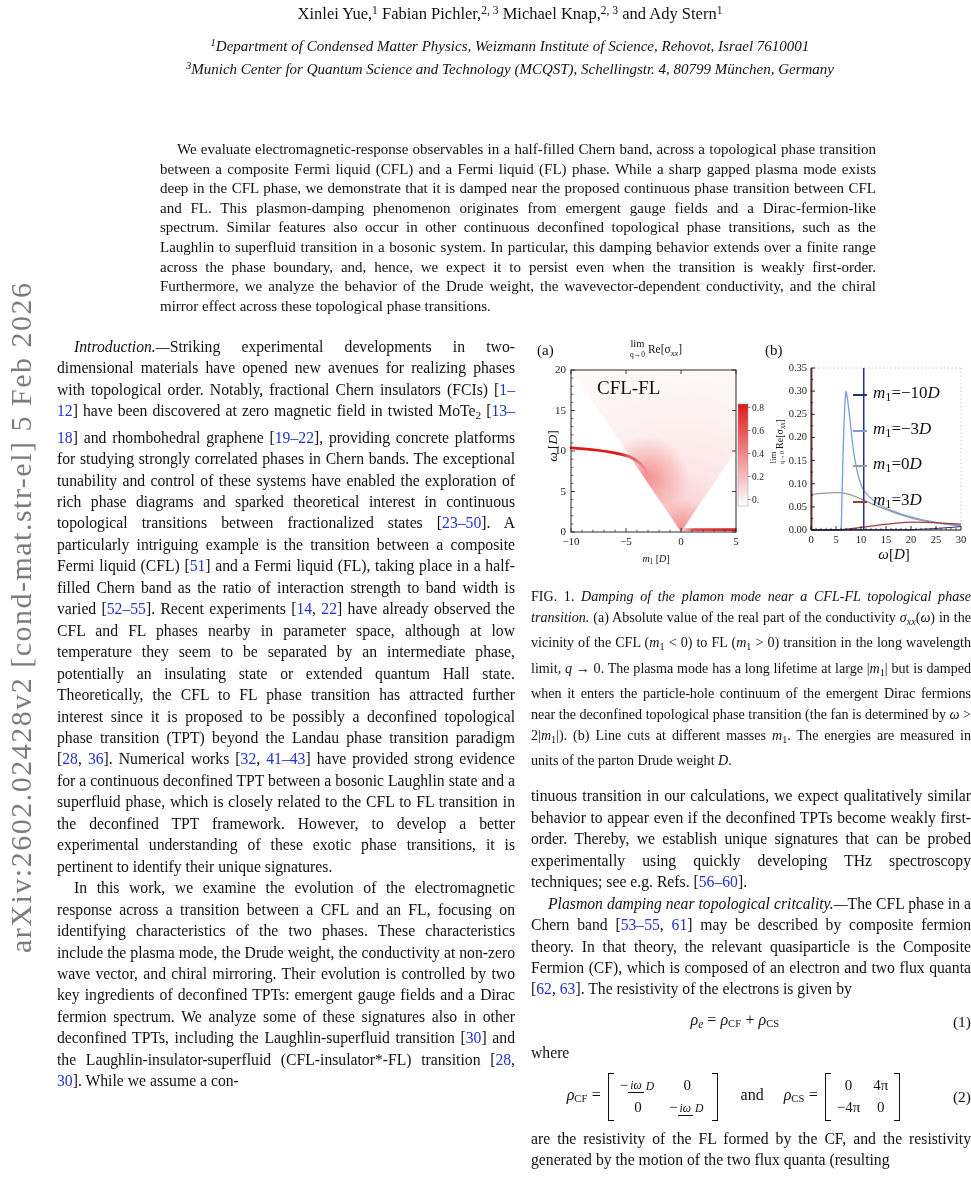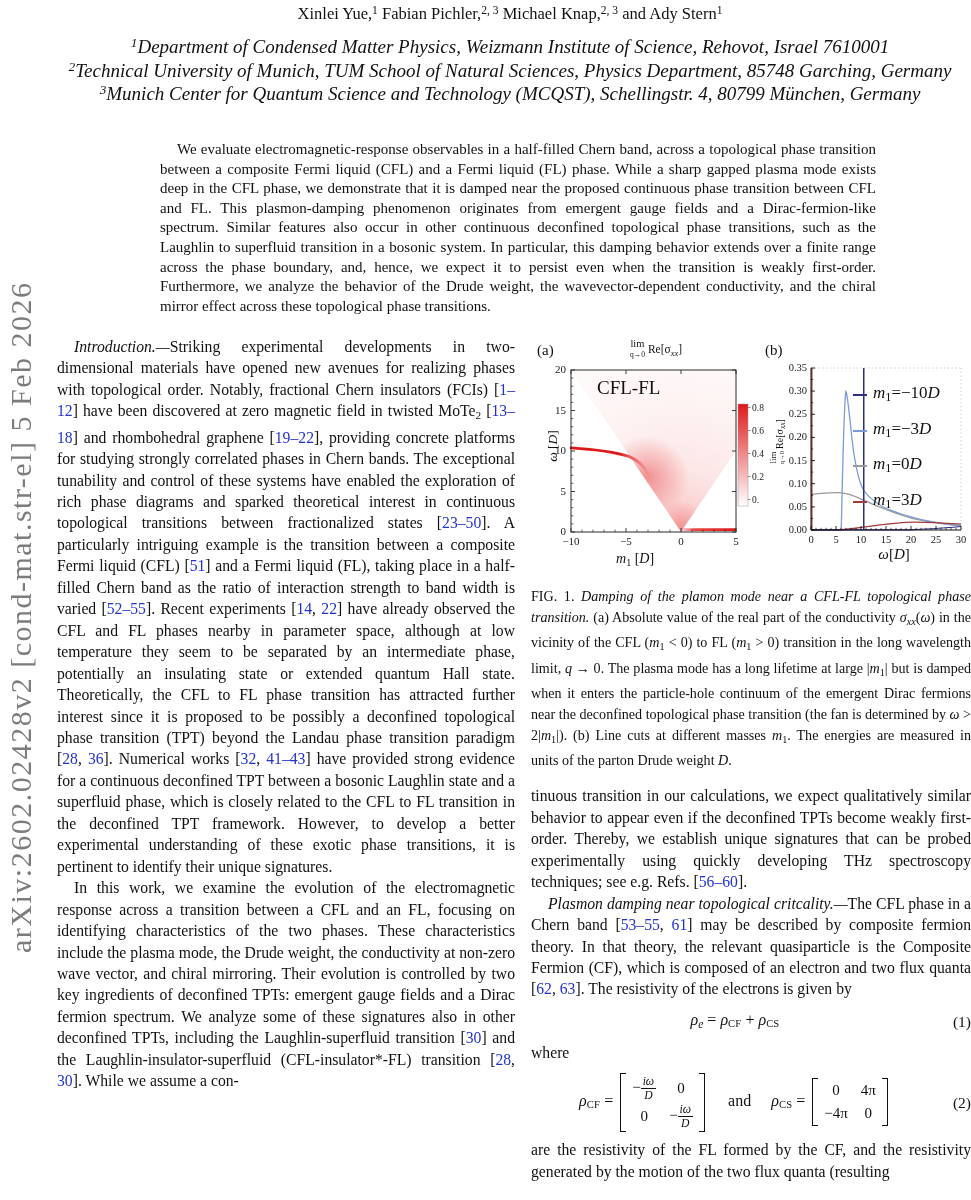--- a/index.html
+++ b/index.html
@@ -13,7 +13,7 @@
   .hdr{position:absolute;left:57px;top:4px;width:906px;text-align:center;}
   .title{font-size:20px;font-weight:bold;margin:0 0 14px 0;}
   .authors{font-size:16.5px;margin-bottom:9px;}
-  .affil{font-style:italic;font-size:19px;line-height:19.5px;}
+  .affil{font-style:italic;font-size:15px;line-height:19.5px;}
   
   .abstract{position:absolute;left:160px;top:140px;width:716px;font-size:15px;
             line-height:19.6px;text-align:justify;text-indent:17px;}

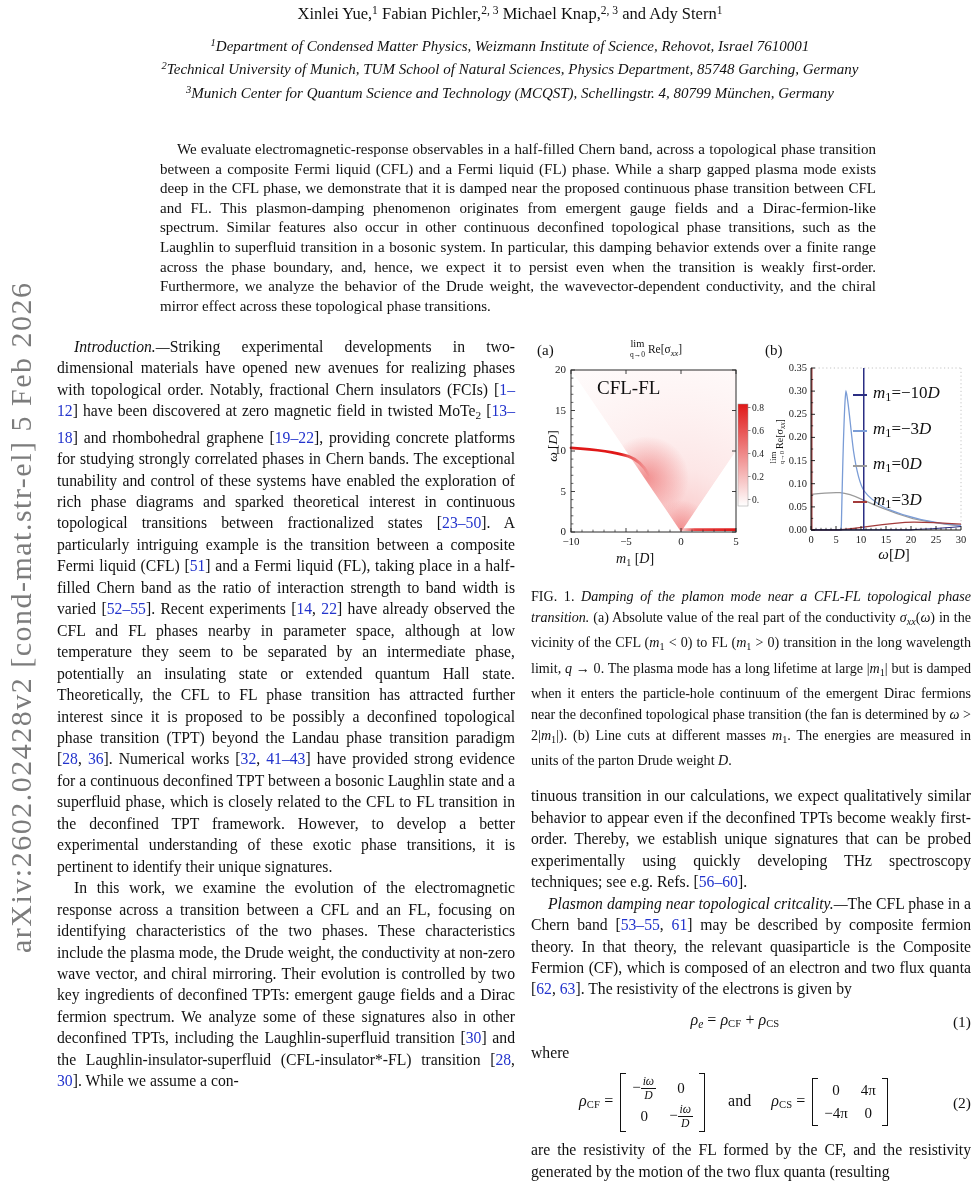--- a/index.html
+++ b/index.html
@@ -88,7 +88,6 @@
   <div class="hdr">
     <div class="authors"><span class="s-p">Xinlei Yue,</span><span class="s-sup">1</span><span class="s-p"> Fabian Pichler,</span><span class="s-sup">2, 3</span><span class="s-p"> Michael Knap,</span><span class="s-sup">2, 3</span><span class="s-p"> and Ady Stern</span><span class="s-sup">1</span></div>
     <div class="affil"><span class="s-sup">1</span><span class="s-p">Department of Condensed Matter Physics, Weizmann Institute of Science, Rehovot, Israel 7610001</span></div>
-    <div class="affil"><span class="s-sup">2</span><span class="s-p">Technical University of Munich, TUM School of Natural Sciences, Physics Department, 85748 Garching, Germany</span></div>
     <div class="affil"><span class="s-sup">3</span><span class="s-p">Munich Center for Quantum Science and Technology (MCQST), Schellingstr. 4, 80799 München, Germany</span></div>
   </div>
 

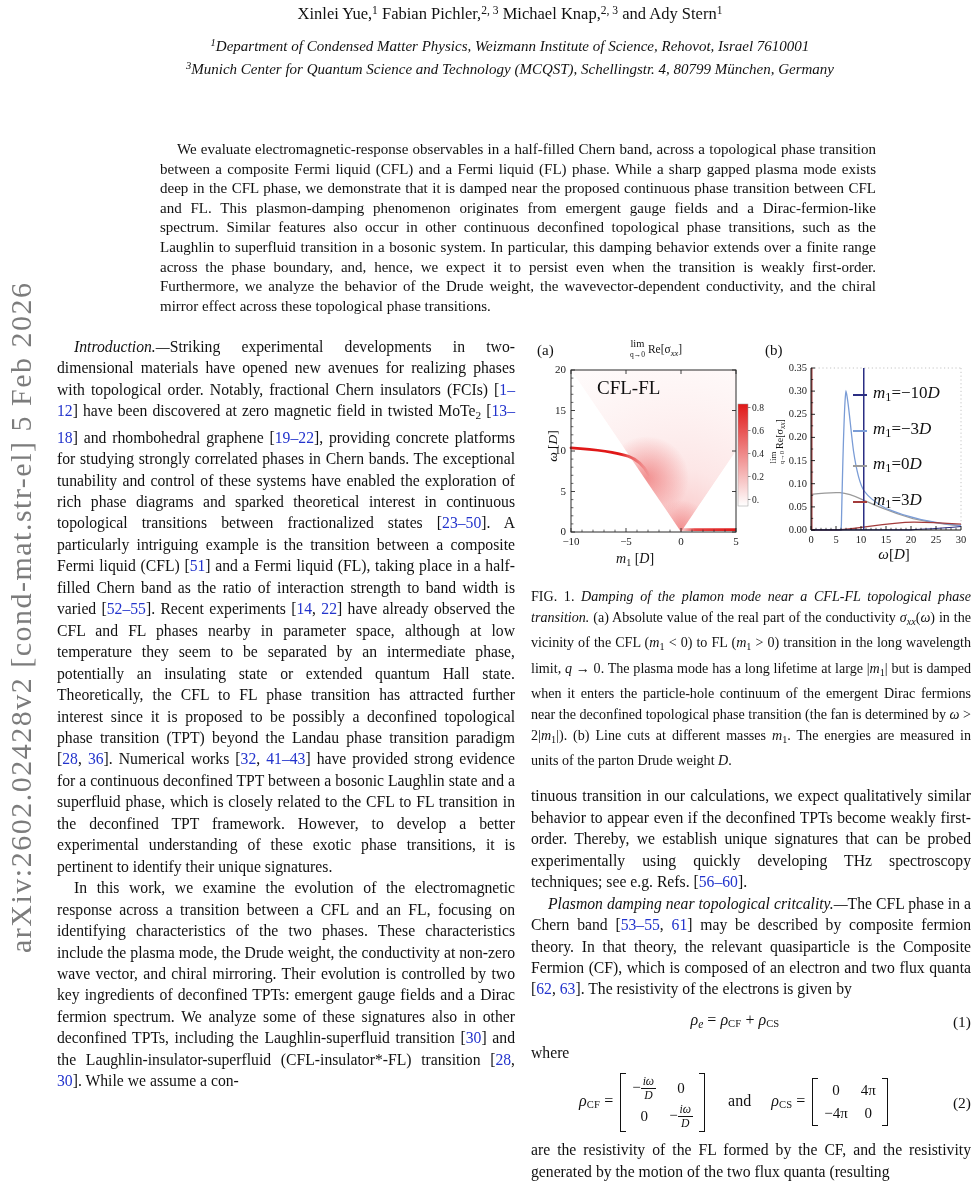--- a/index.html
+++ b/index.html
@@ -55,7 +55,7 @@
   .cflfl{position:absolute;left:66px;top:39px;width:86px;font-size:19px;z-index:3;}
   .ylabA{position:absolute;left:-16px;top:100px;width:70px;height:16px;transform:rotate(-90deg);
          text-align:center;font-size:13.5px;z-index:3;}
-  .xlabA{position:absolute;left:85px;top:210px;width:80px;font-size:14px;z-index:3;}
+  .xlabA{position:absolute;left:85px;top:210px;width:80px;text-align:center;font-size:10px;z-index:3;}
   .ylabB{position:absolute;left:-44px;top:96px;width:110px;height:15px;transform:rotate(-90deg);
          text-align:center;font-size:10px;z-index:3;display:flex;justify-content:center;align-items:flex-start;gap:2px;}
   .ylabB .limstack{font-size:9px;} .ylabB .qto{font-size:6.5px;} .ylabB .ss{font-size:7.5px;}

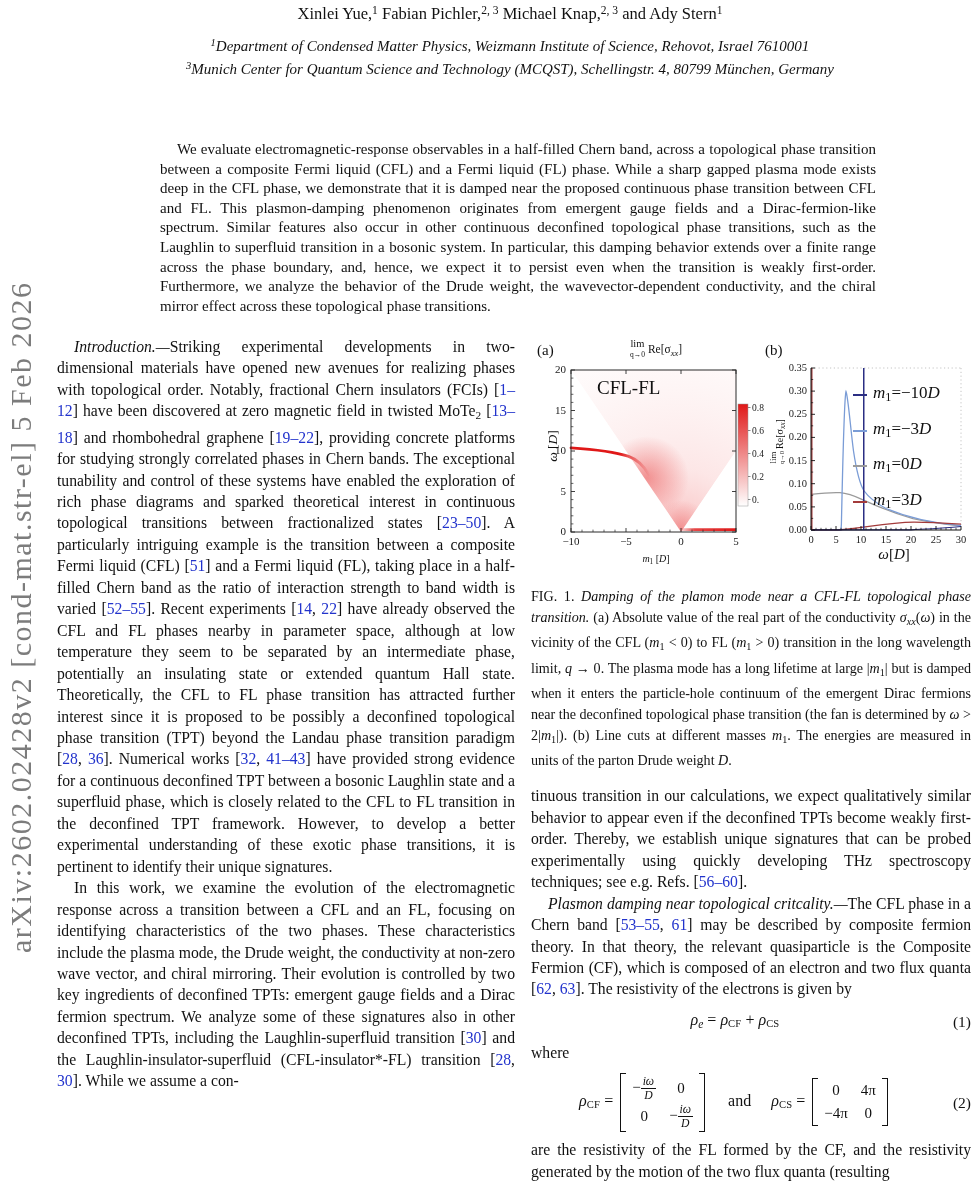--- a/index.html
+++ b/index.html
@@ -31,7 +31,7 @@
   .s-sup{vertical-align:0.45em;font-size:0.70em;}
   .s-scr{font-style:italic;}
   .s-sc{vertical-align:-0.18em;font-size:0.66em;letter-spacing:0.02em;}
-  .s-frac{display:inline-flex;flex-direction:column;align-items:center;vertical-align:middle;
+  .s-frac{display:inline-flex;flex-direction:row;align-items:center;vertical-align:middle;
           font-size:0.78em;line-height:1.12;font-style:italic;}
   .fr-n{border-bottom:1px solid #111;padding:0 2px;}
   .fr-d{padding:0 2px;}

